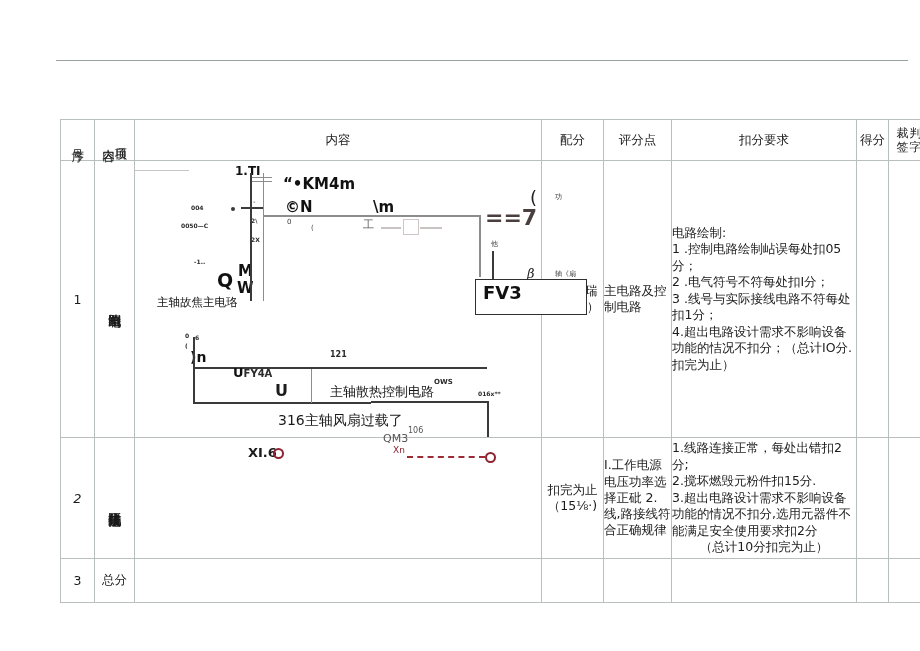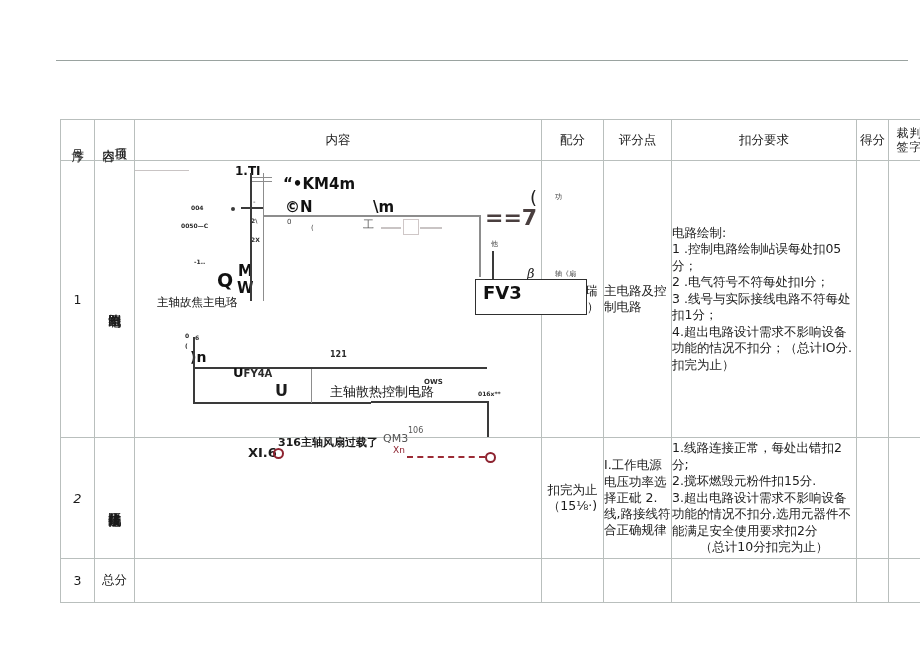--- a/index.html
+++ b/index.html
@@ -326,7 +326,7 @@
 
             <div class="dg tiny" style="left:195px; top:190px; font-size:8px;">121</div>
             <div class="ln" style="left:176px; top:206px; width:176px; height:1.5px;"></div>
-            <div class="dg tiny" style="left:289px; top:218px; font-size:7px;">OWS</div>
+            <div class="dg tiny" style="left:299px; top:218px; font-size:7px;">OWS</div>
             <div class="dg tiny" style="left:343px; top:230px; font-size:6px;">016x**</div>
 
             <div class="ln" style="left:352px; top:240px; width:1.5px; height:36px;"></div>

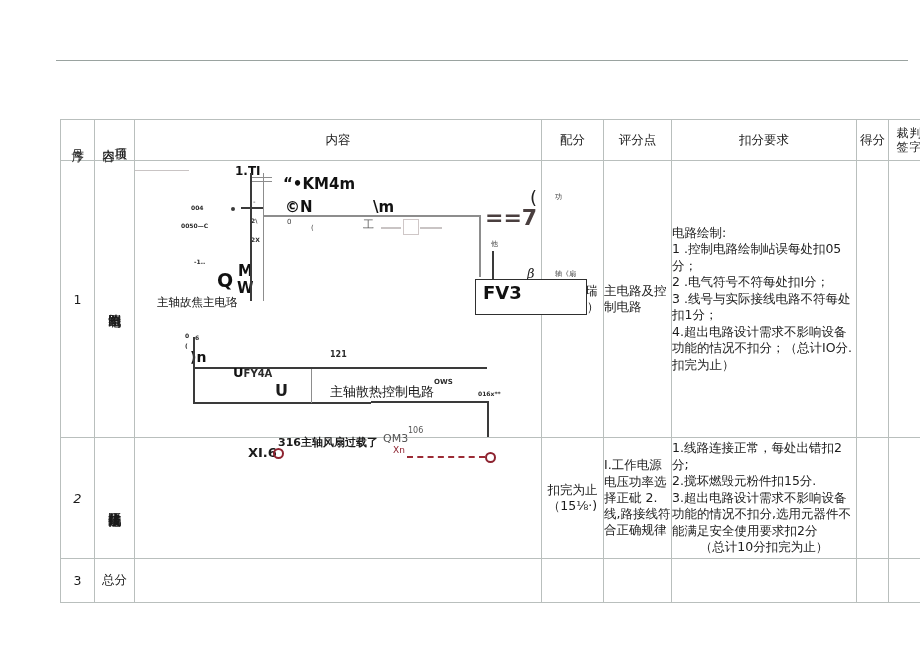--- a/index.html
+++ b/index.html
@@ -335,7 +335,7 @@
             <div class="dg" style="left:140px; top:222px; font-size:16px; font-weight:bold;">U</div>
             <div class="dg cap" style="left:195px; top:224px; font-size:13px;text-align:center;">主轴散热控制电路</div>
 
-            <div class="dg" style="left:143px; top:276px; font-size:11px; font-weight:bold;">316主轴风扇过载了</div>
+            <div class="dg" style="left:143px; top:252px; font-size:14px; font-weight:normal;">316主轴风扇过载了</div>
             <div class="dg" style="left:248px; top:272px; font-size:11px; color:#555;">QM3</div>
             <div class="dg" style="left:273px; top:266px; font-size:8px; color:#555;">106</div>
           </div>

